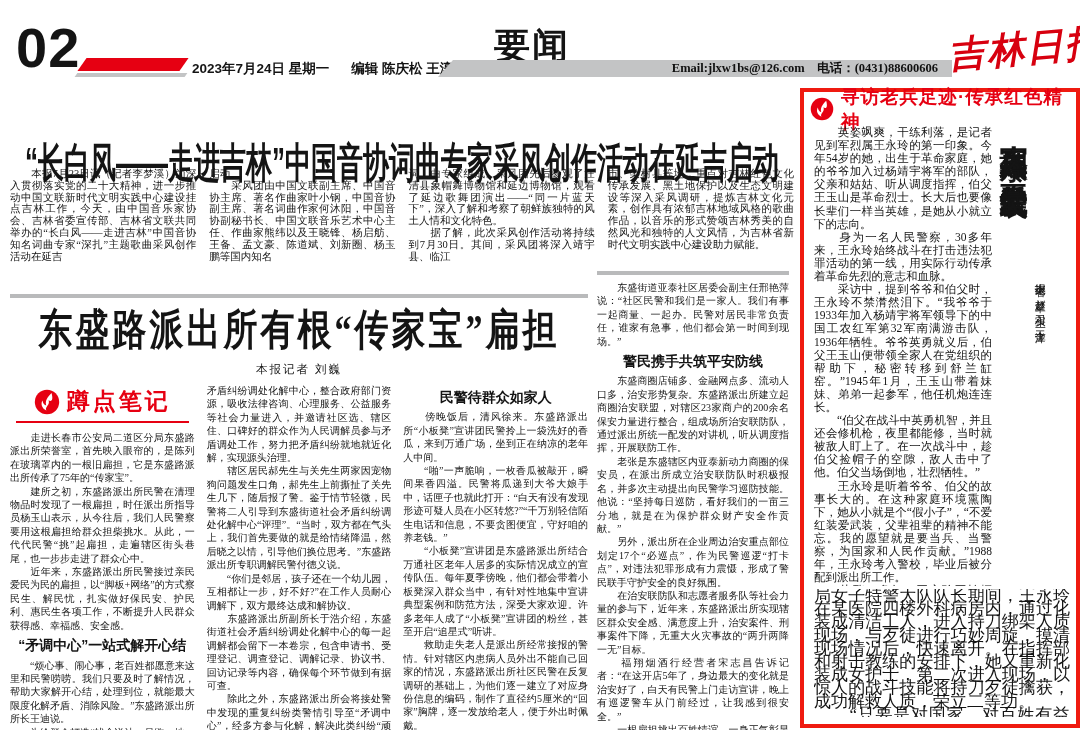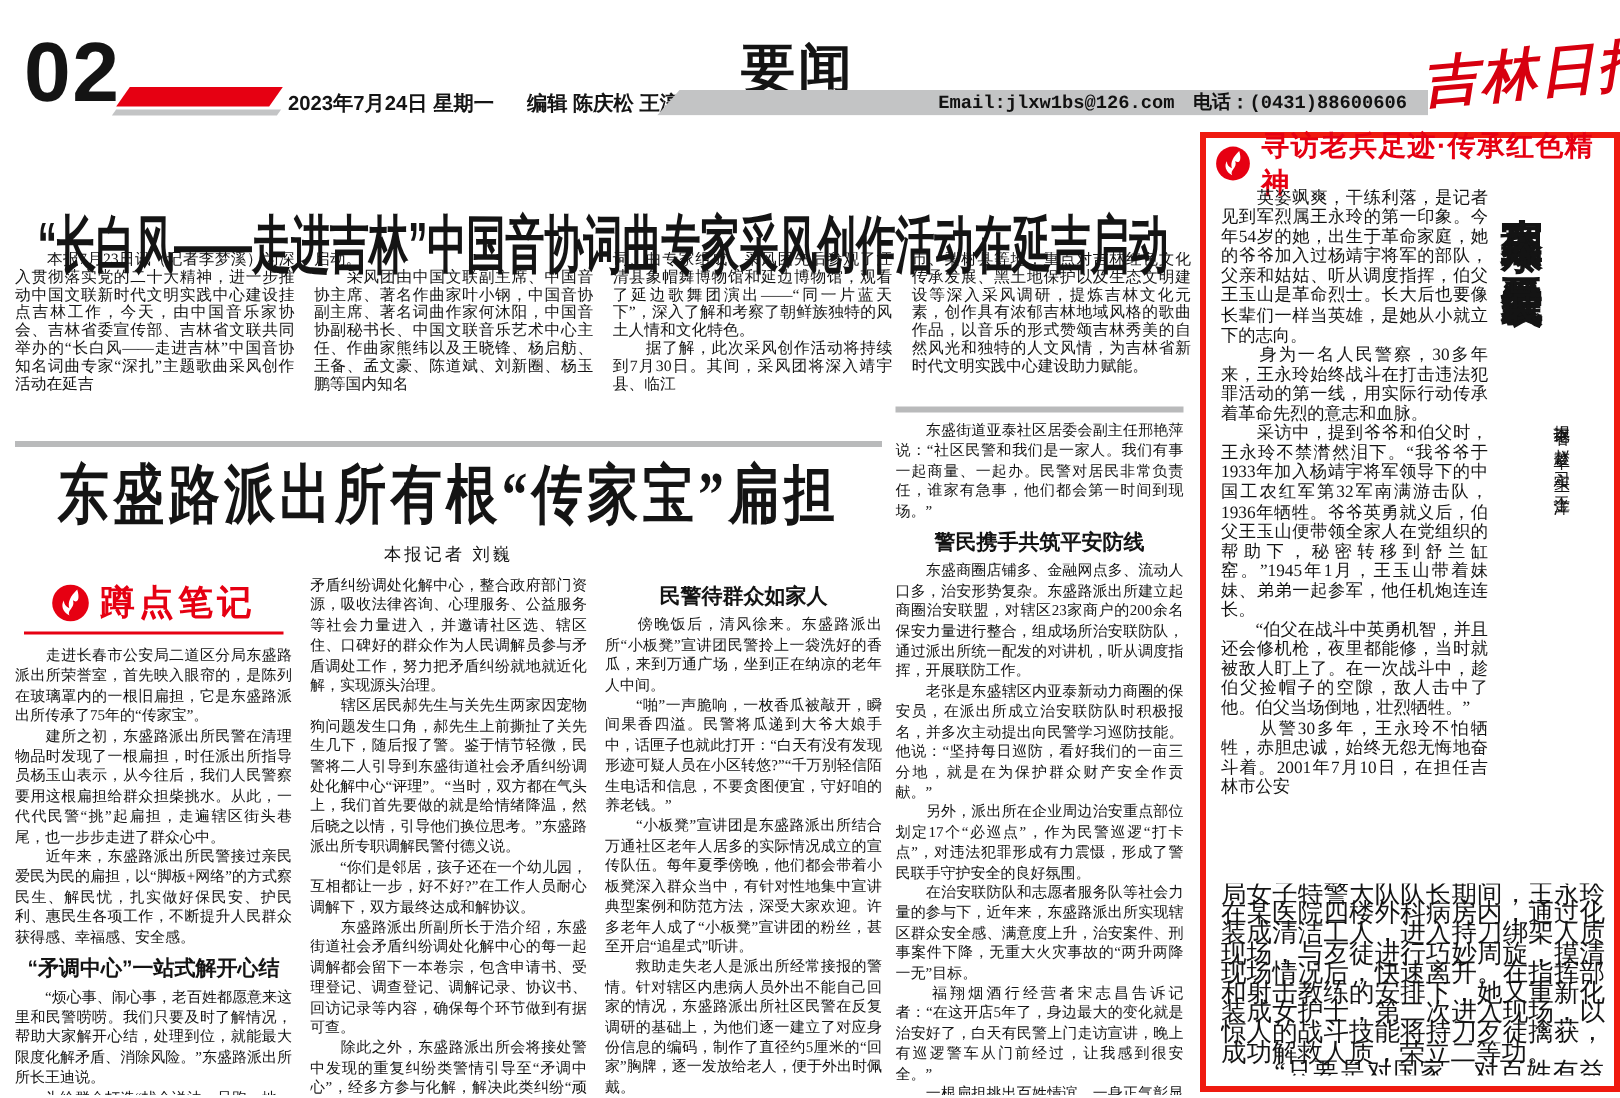--- a/index.html
+++ b/index.html
@@ -20,7 +20,7 @@
                   font-weight:bold; font-size:36px; letter-spacing:2px; }
   .contact-bar{ position:absolute; left:438px; top:60px; width:514px; height:17px; background:var(--gray);
                 clip-path:polygon(15px 0,100% 0,100% 100%,0 100%);
-                font-family:Liberation Mono, monospace; font-weight:bold; font-size:12.5px;
+                font-family:Liberation Serif, serif; font-weight:bold; font-size:12.5px;
                 display:flex; align-items:center; justify-content:flex-end; padding-right:14px; color:#111; }
   .paper-logo{ position:absolute; left:948px; top:24px; color:#d7000f; font-weight:bold; font-style:italic;
                font-size:37px; letter-spacing:2px; transform:rotate(-5deg); white-space:nowrap;

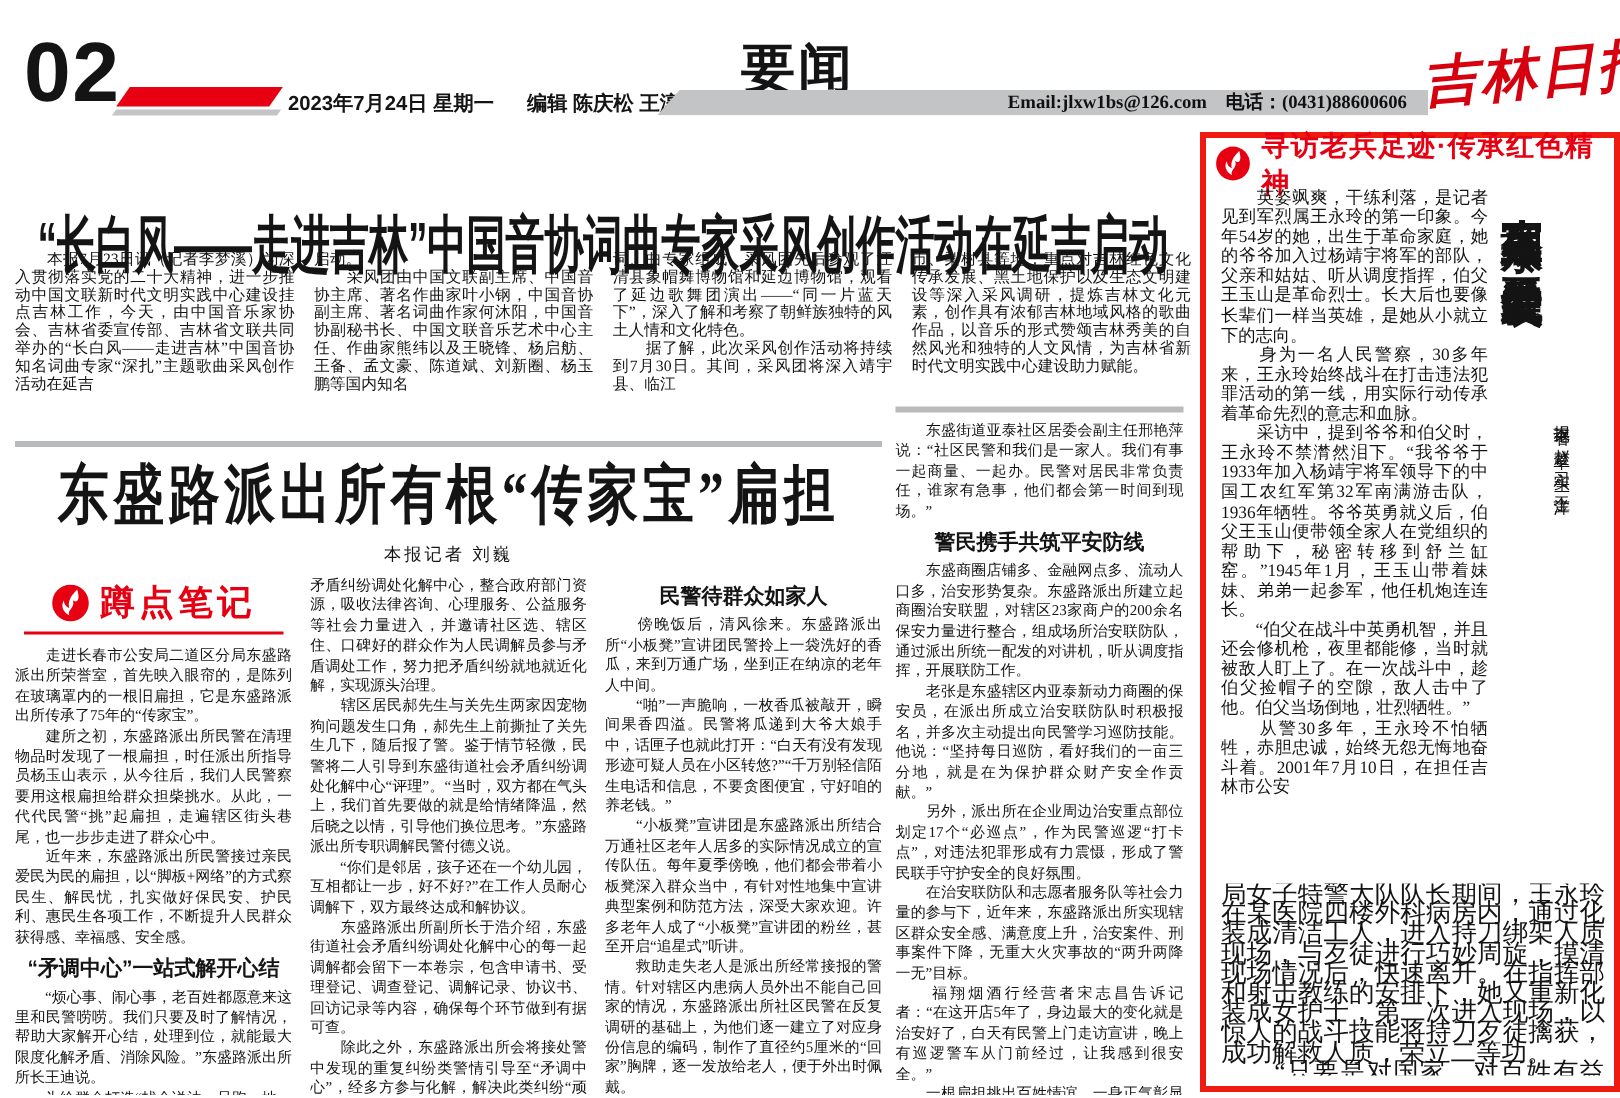--- a/index.html
+++ b/index.html
@@ -171,6 +171,7 @@
           <div class="para">　　身为一名人民警察，30多年来，王永玲始终战斗在打击违法犯罪活动的第一线，用实际行动传承着革命先烈的意志和血脉。</div>
           <div class="para">　　采访中，提到爷爷和伯父时，王永玲不禁潸然泪下。“我爷爷于1933年加入杨靖宇将军领导下的中国工农红军第32军南满游击队，1936年牺牲。爷爷英勇就义后，伯父王玉山便带领全家人在党组织的帮助下，秘密转移到舒兰缸窑。”1945年1月，王玉山带着妹妹、弟弟一起参军，他任机炮连连长。</div>
           <div class="para">　　“伯父在战斗中英勇机智，并且还会修机枪，夜里都能修，当时就被敌人盯上了。在一次战斗中，趁伯父捡帽子的空隙，敌人击中了他。伯父当场倒地，壮烈牺牲。”</div>
+          <div class="para">　　王永玲是听着爷爷、伯父的故事长大的。在这种家庭环境熏陶下，她从小就是个“假小子”，“不爱红装爱武装，父辈祖辈的精神不能忘。我的愿望就是要当兵、当警察，为国家和人民作贡献。”1988年，王永玲考入警校，毕业后被分配到派出所工作。</div>
           <div class="para">　　从警30多年，王永玲不怕牺牲，赤胆忠诚，始终无怨无悔地奋斗着。2001年7月10日，在担任吉林市公安</div>
         </div>
       <div class="red-vert-head">军烈属王永玲：『不爱红装爱武装』</div>

